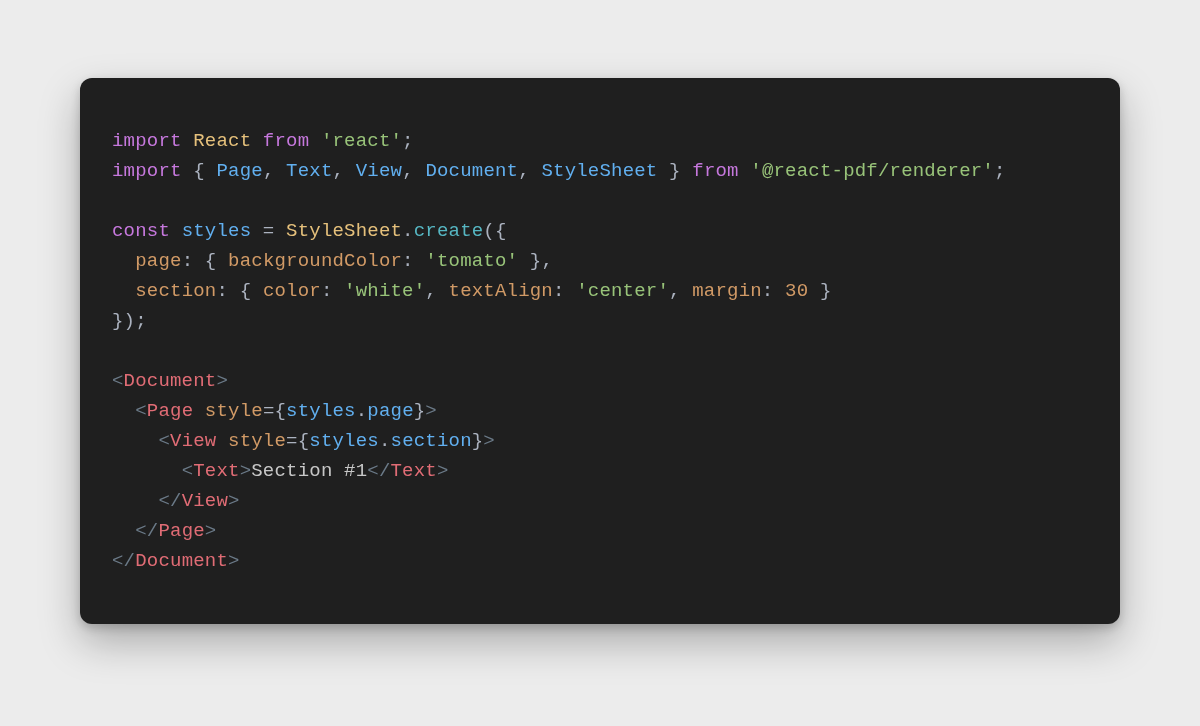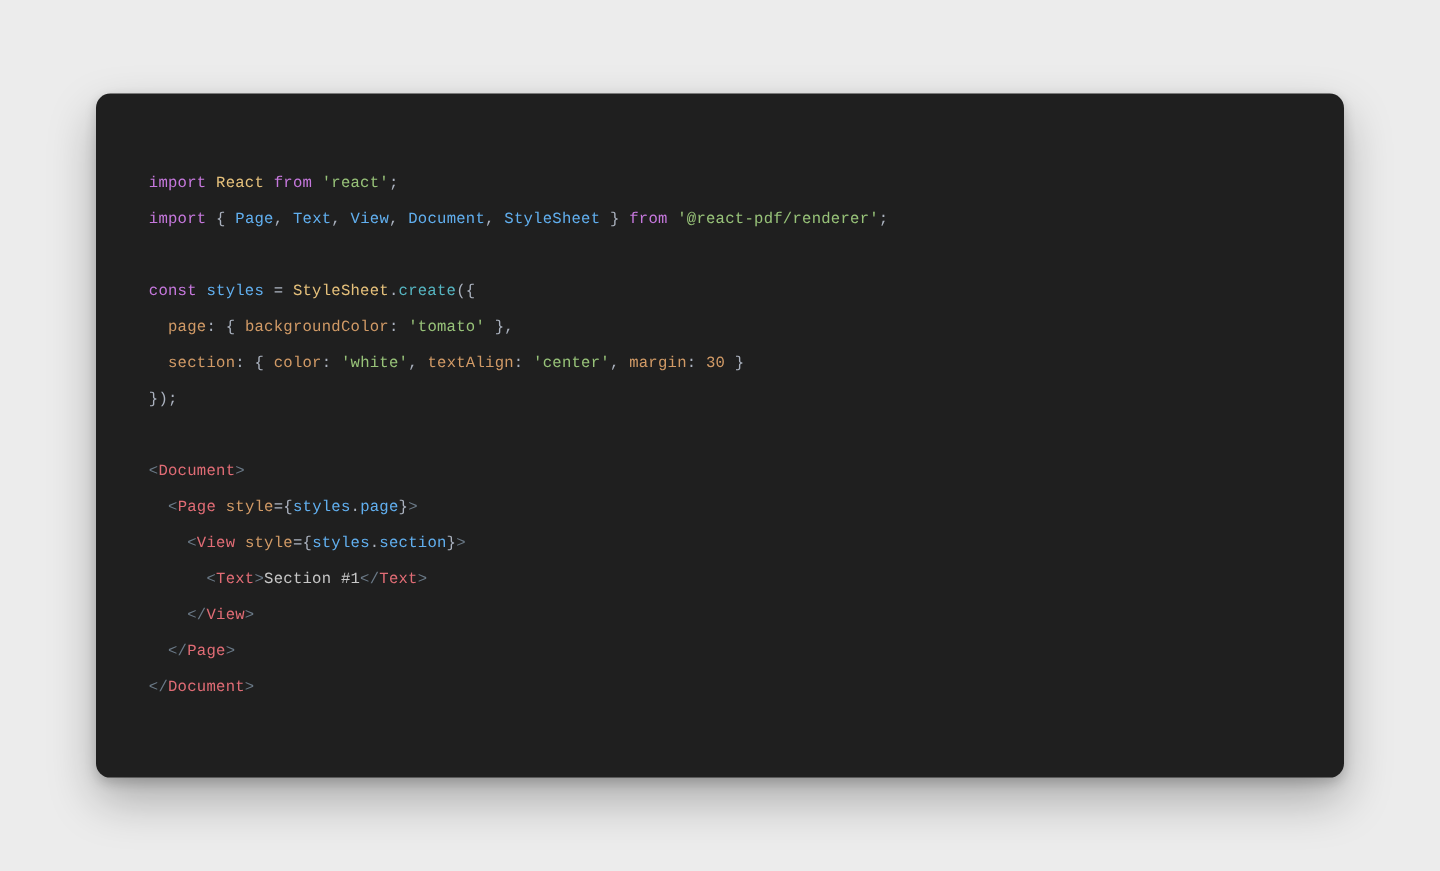--- a/index.html
+++ b/index.html
@@ -28,9 +28,9 @@
     box-sizing: border-box;
   }
   pre.code {
-    margin: 12px;
+    margin: 0;
     font-family: "SF Mono", "Menlo", "Consolas", "Liberation Mono", monospace;
-    font-size: 13px;
+    font-size: 19px;
     line-height: 30px;
     color: #c7c7c7;
     white-space: pre;

